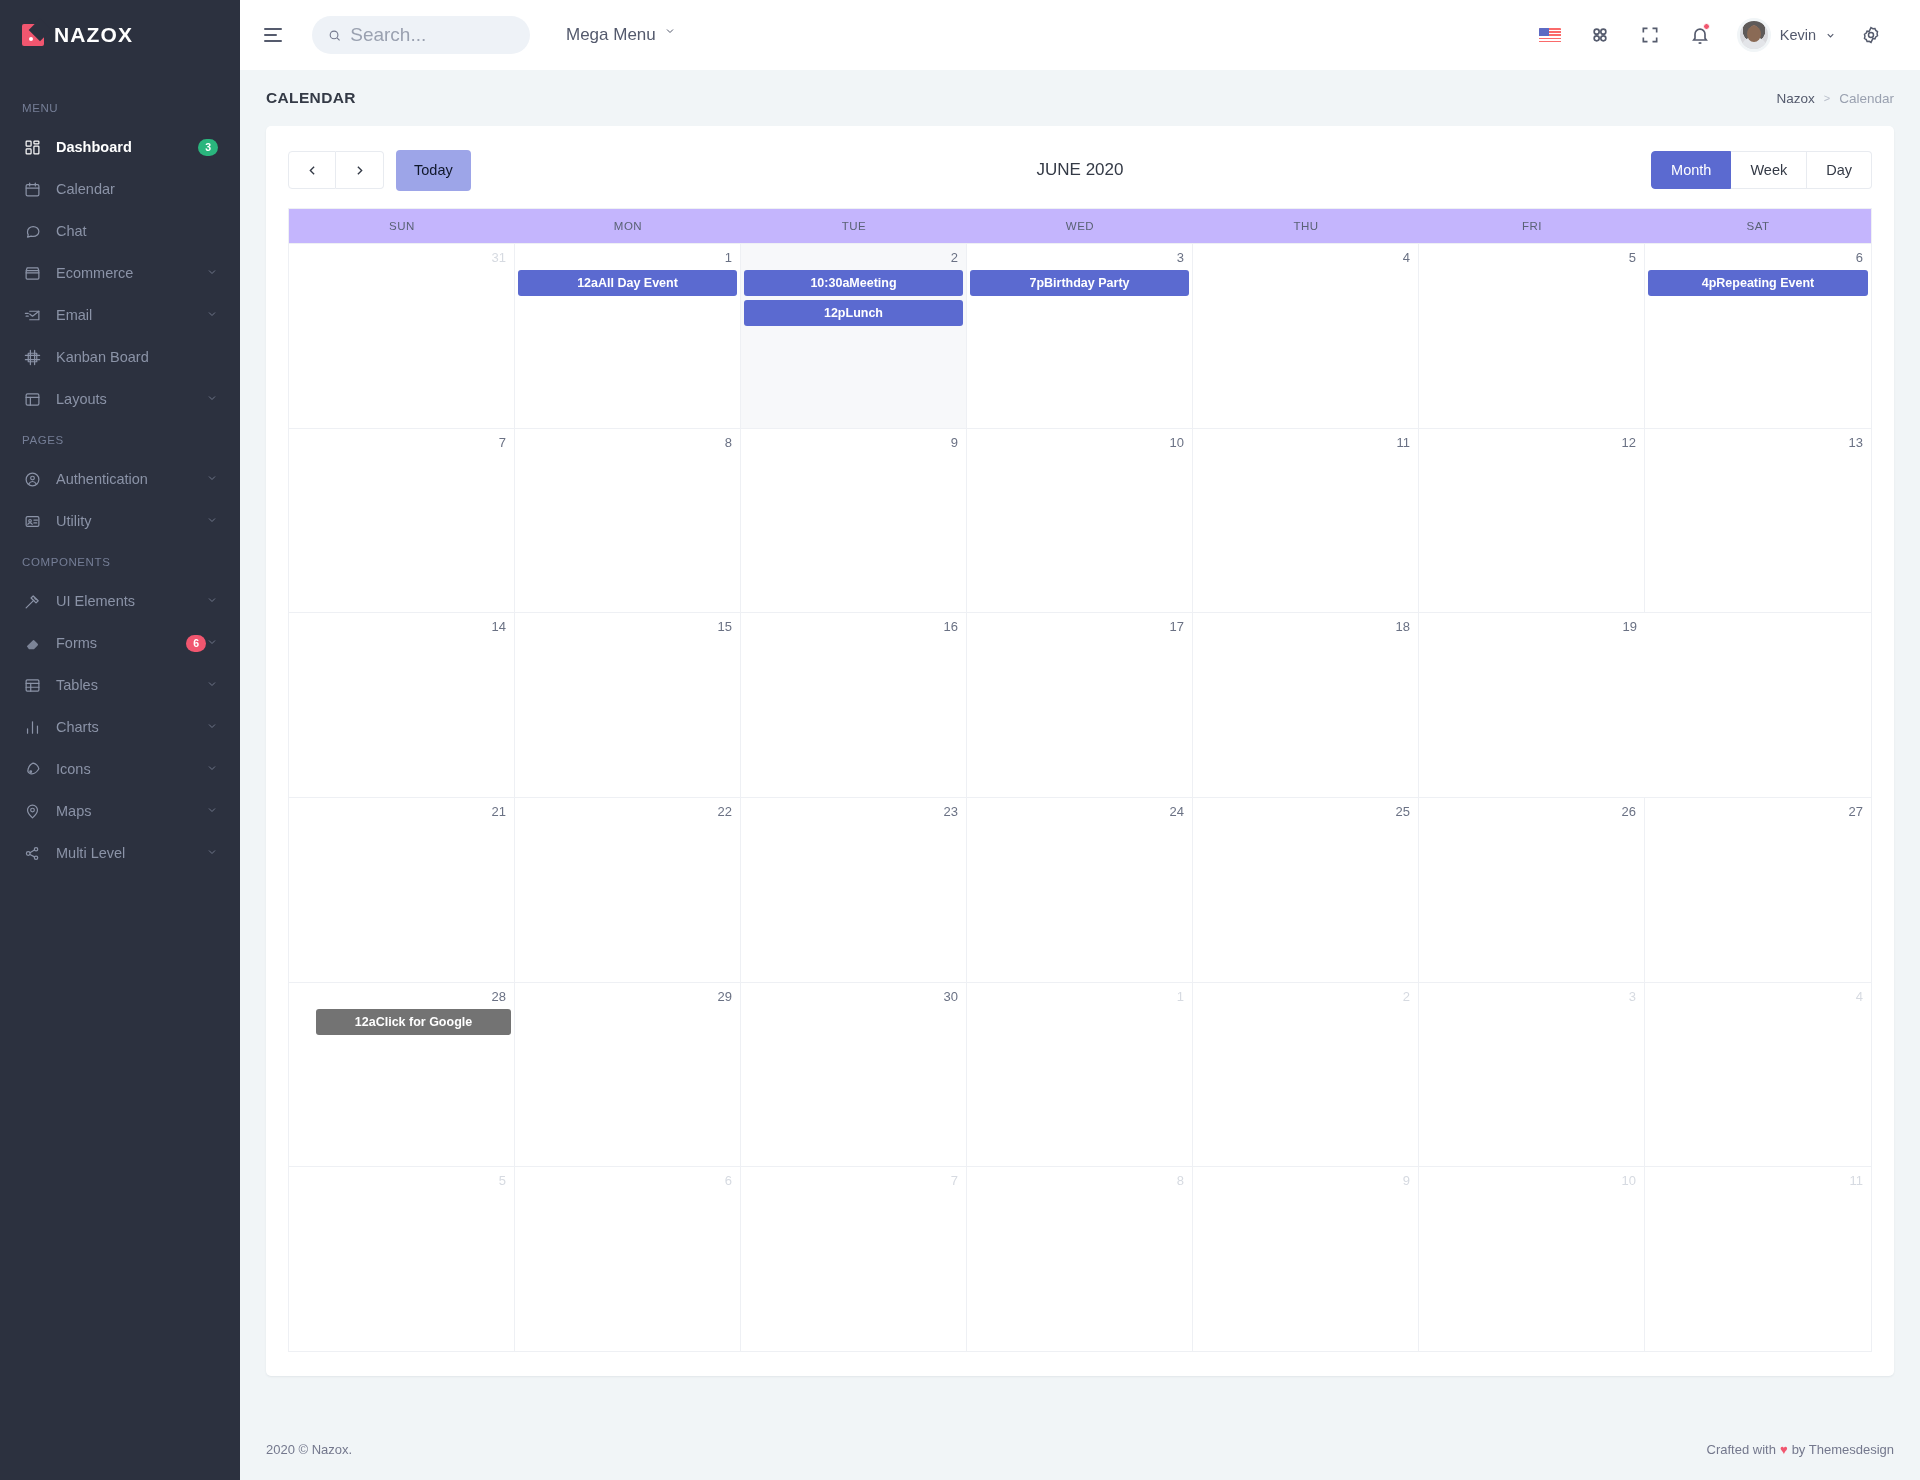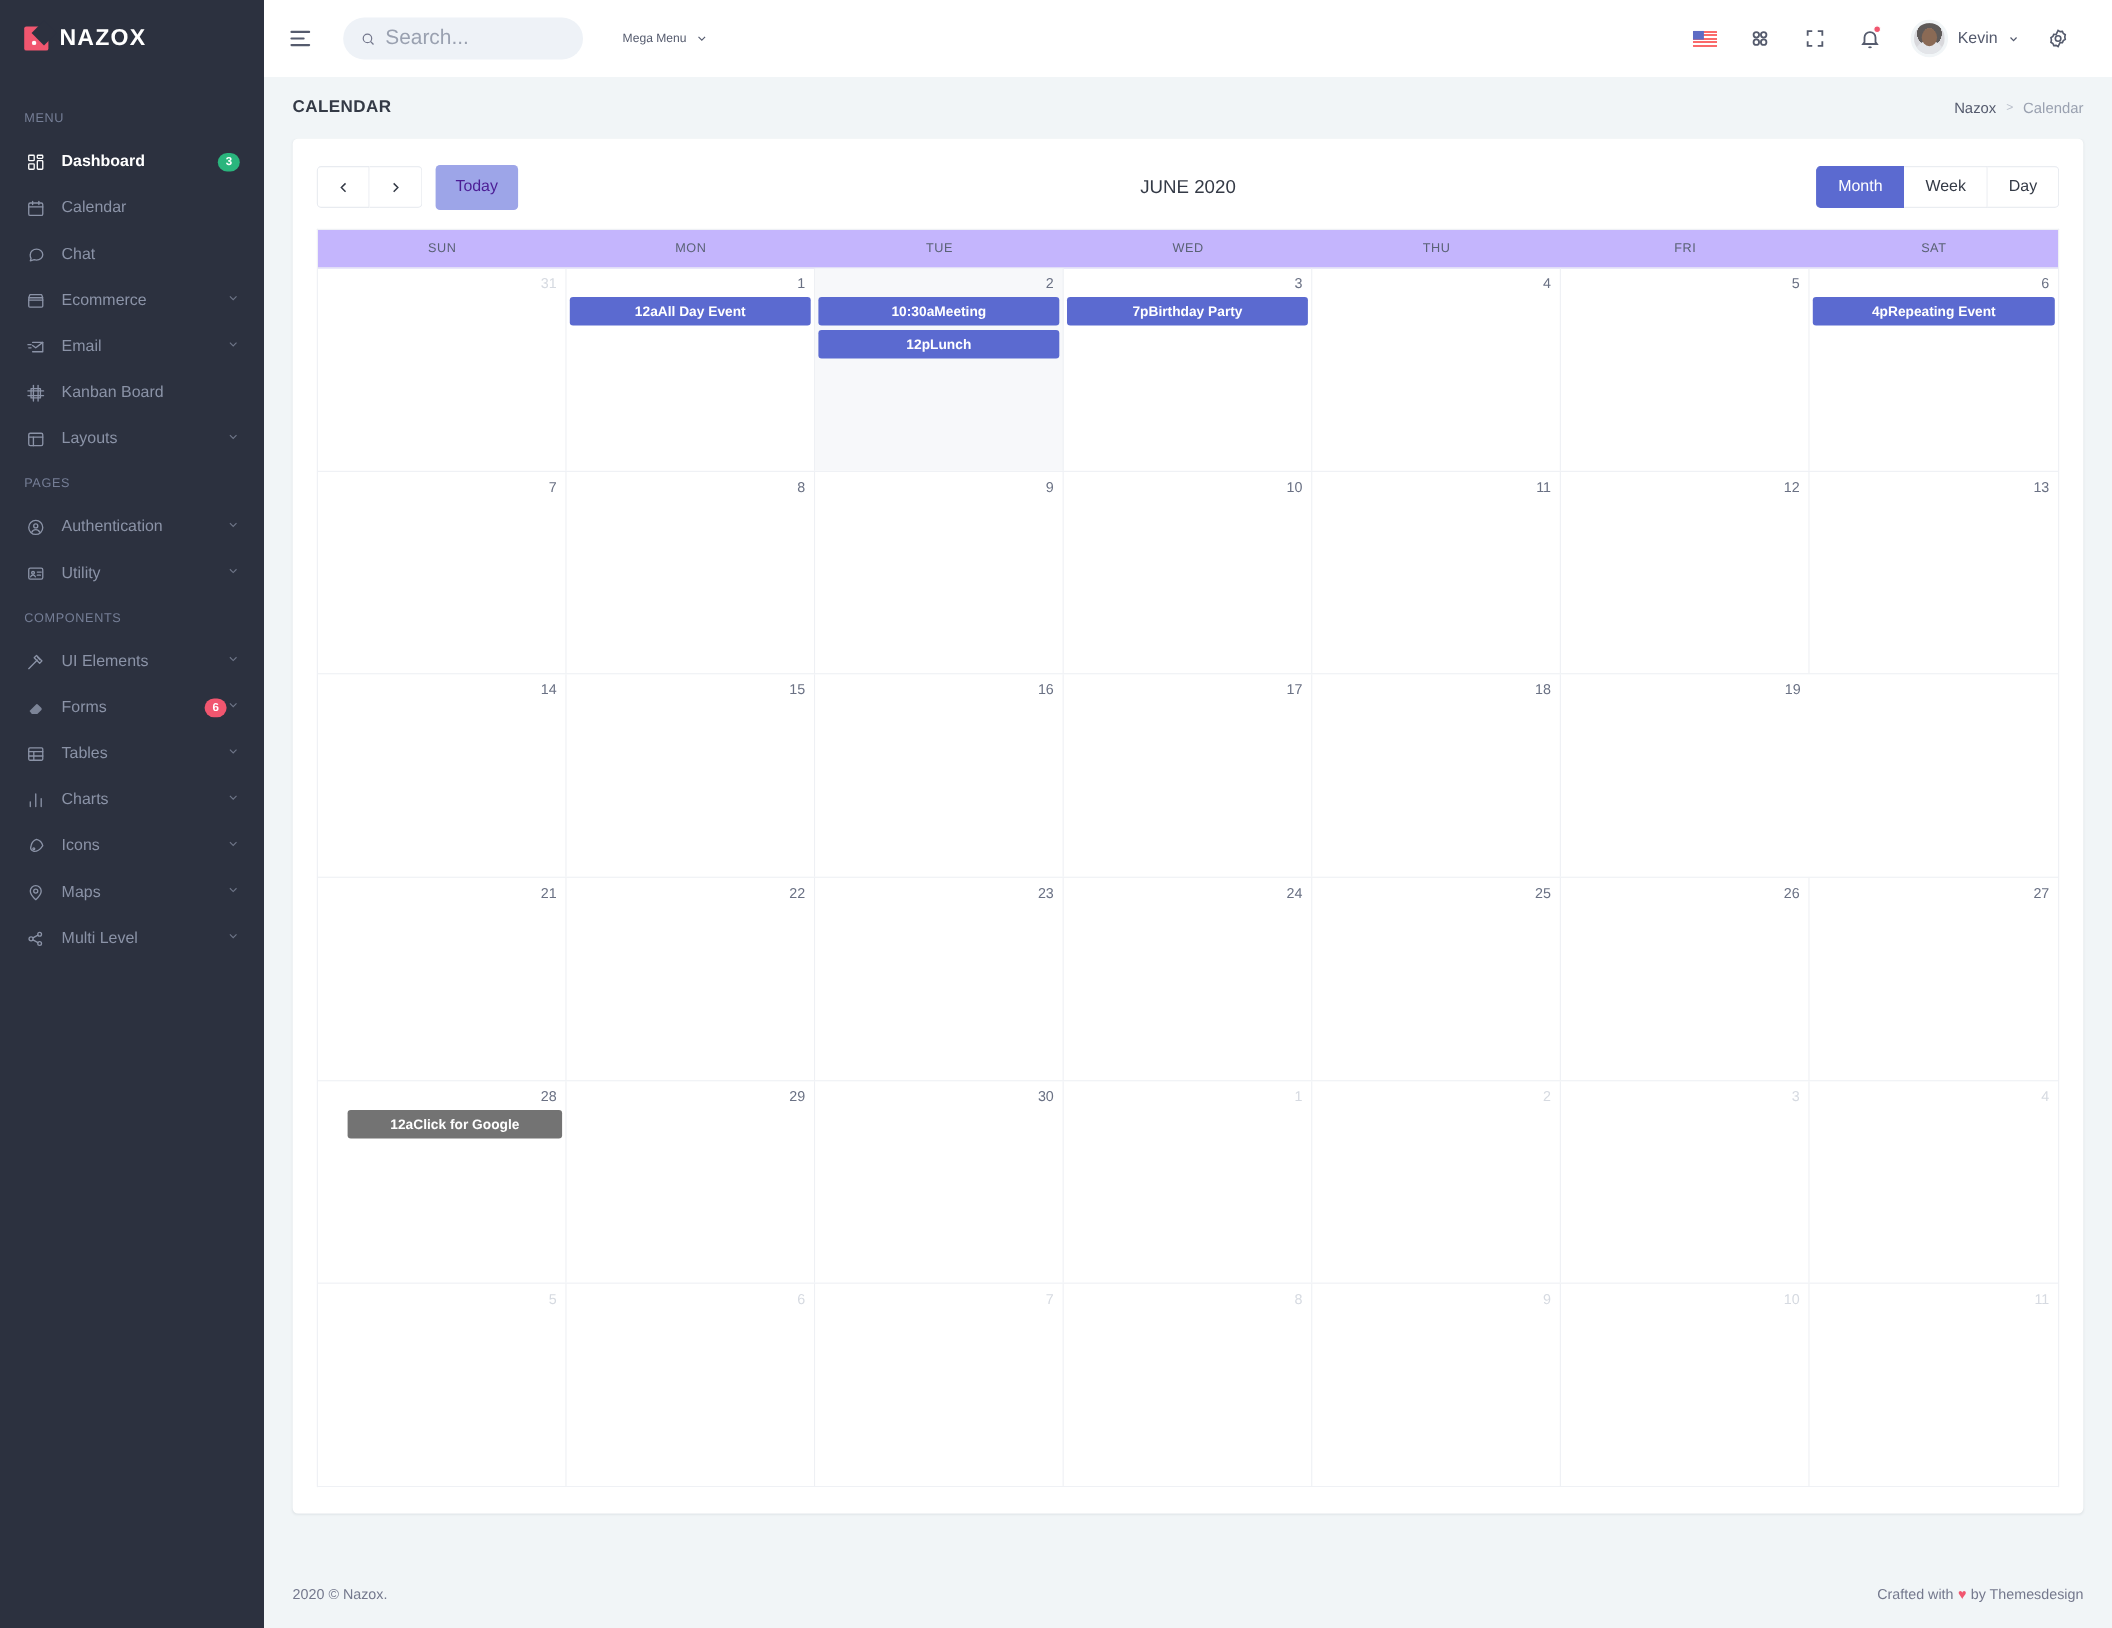--- a/index.html
+++ b/index.html
@@ -127,7 +127,7 @@
   .megamenu {
     margin-left: 36px;
     display: flex; align-items: flex-start; gap: 8px;
-    color: #545a6d; font-size: 11px; cursor: pointer;
+    color: #545a6d; font-size: 17px; cursor: pointer;
   }
   .megamenu svg { width: 12px; height: 12px; }
   .spacer { flex: 1; }

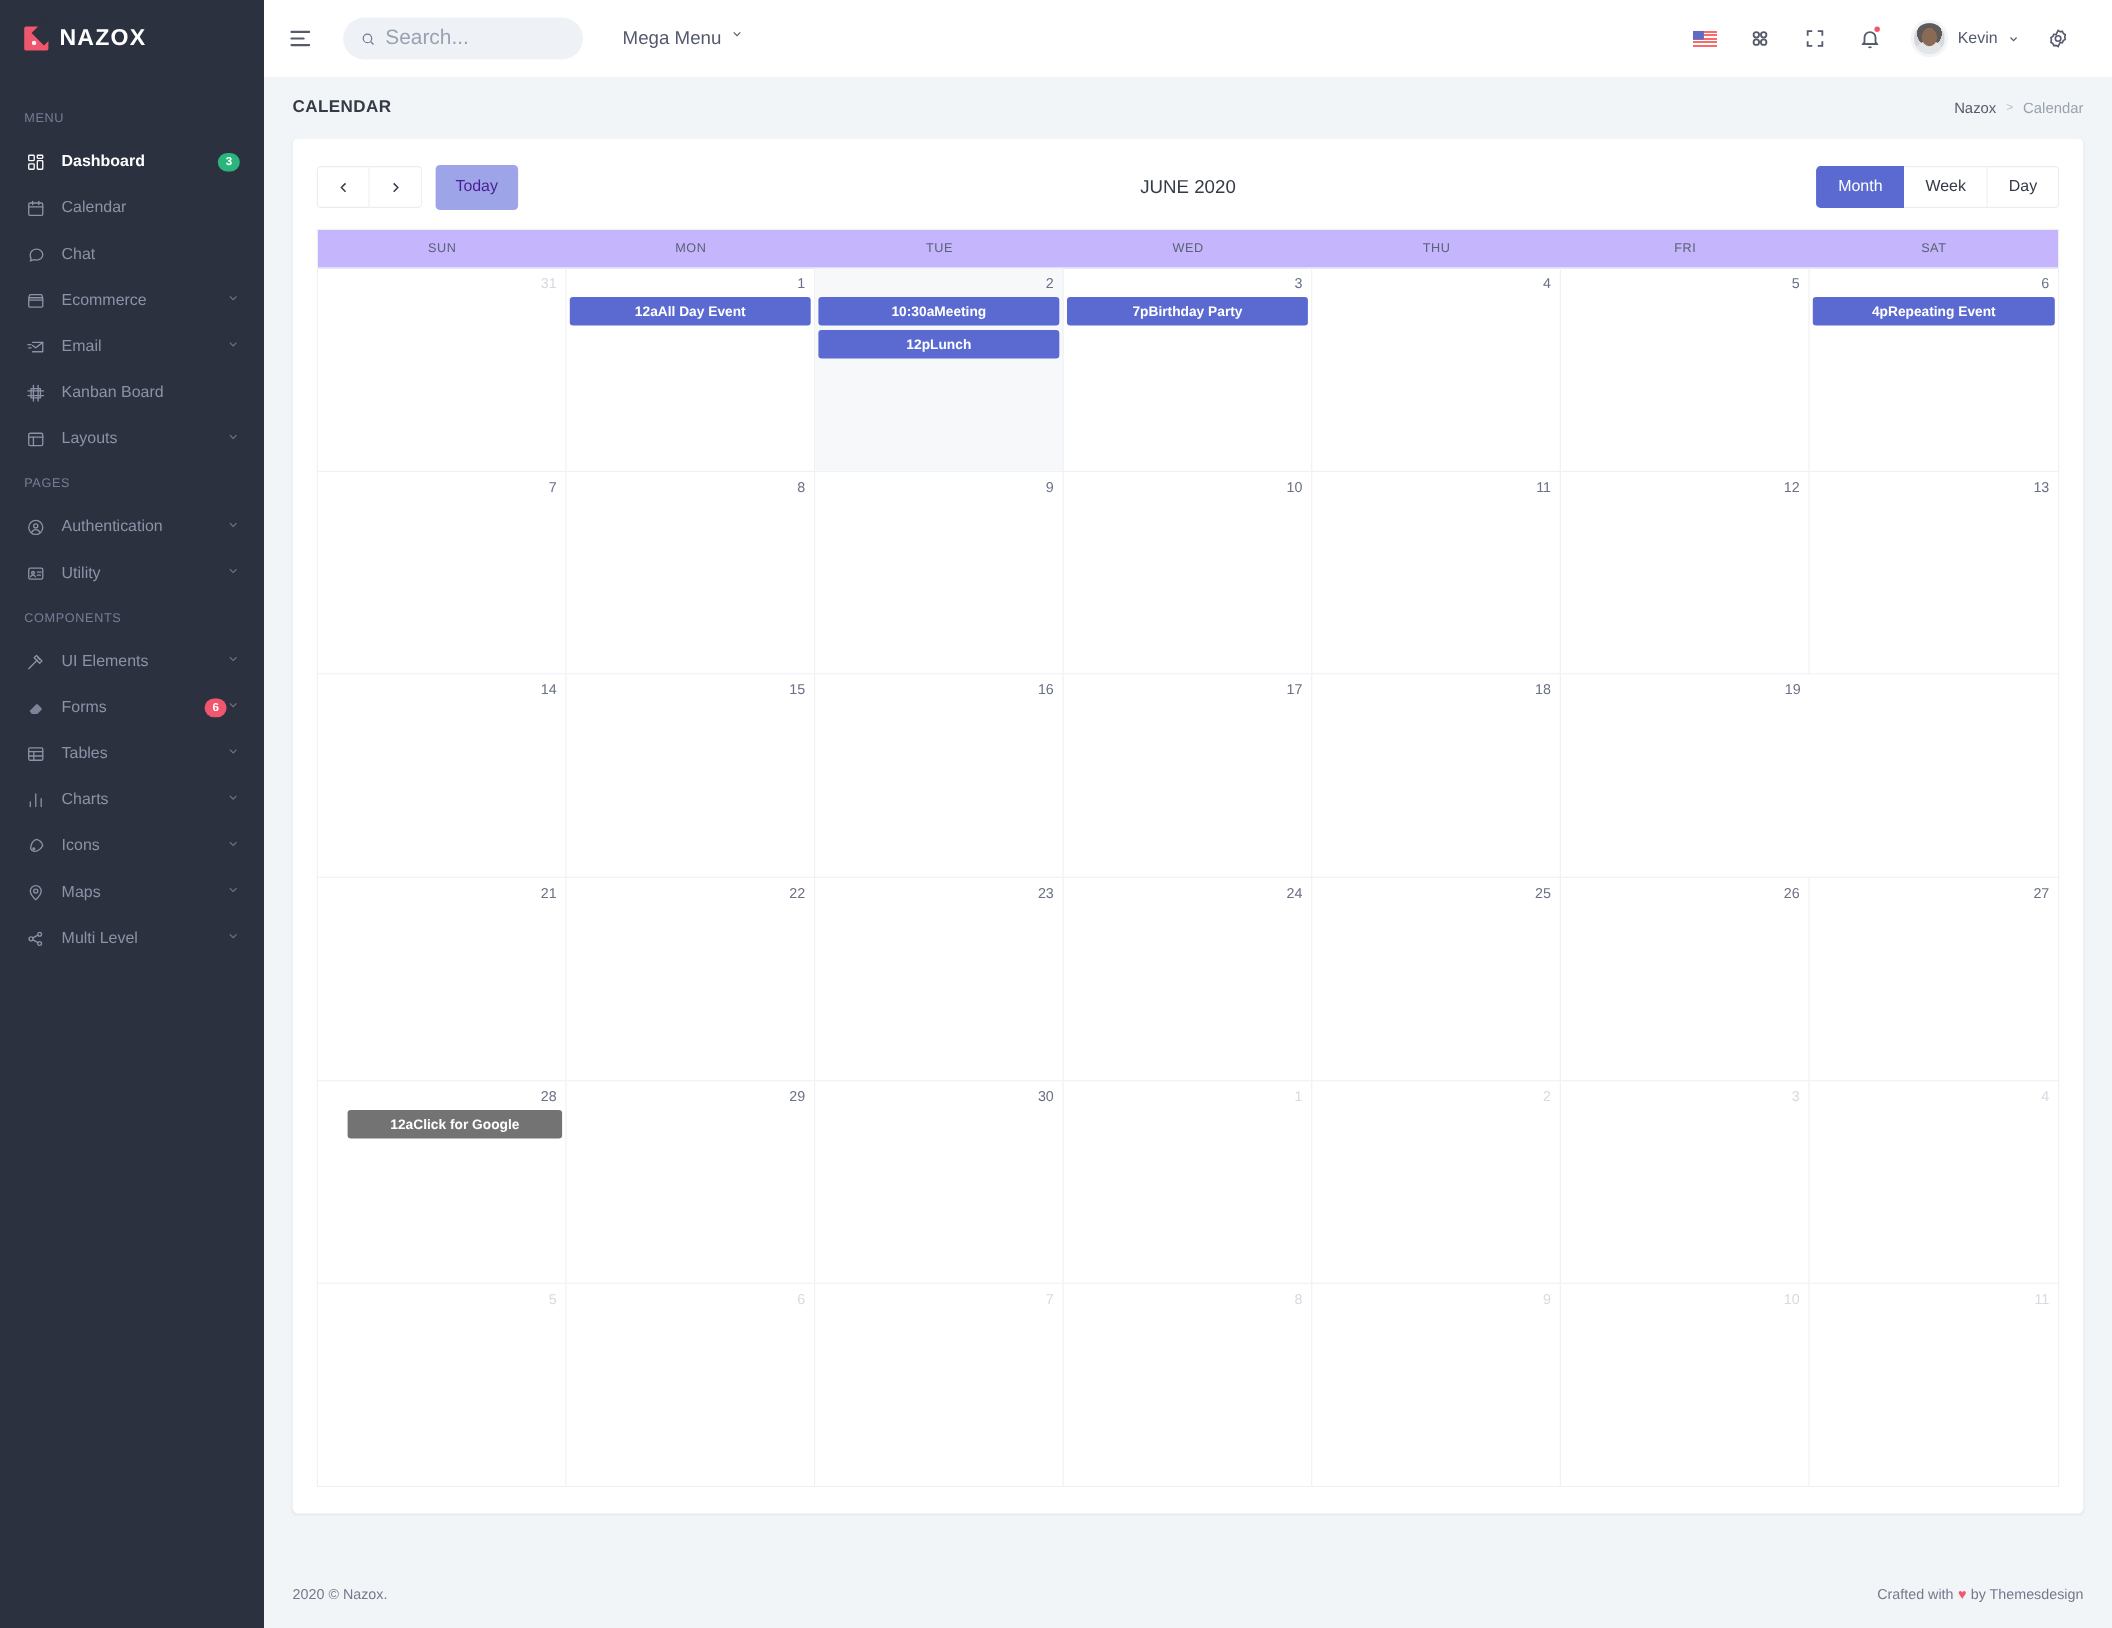--- a/index.html
+++ b/index.html
@@ -211,7 +211,7 @@
     margin-left: 12px;
     height: 41px; padding: 0 18px;
     background: #9da5e8;
-    color: #4c1d95;
+    color: #0f172a;
     border: none; border-radius: 4px;
     font-size: 14.5px;
     font-family: "Liberation Sans", sans-serif;

